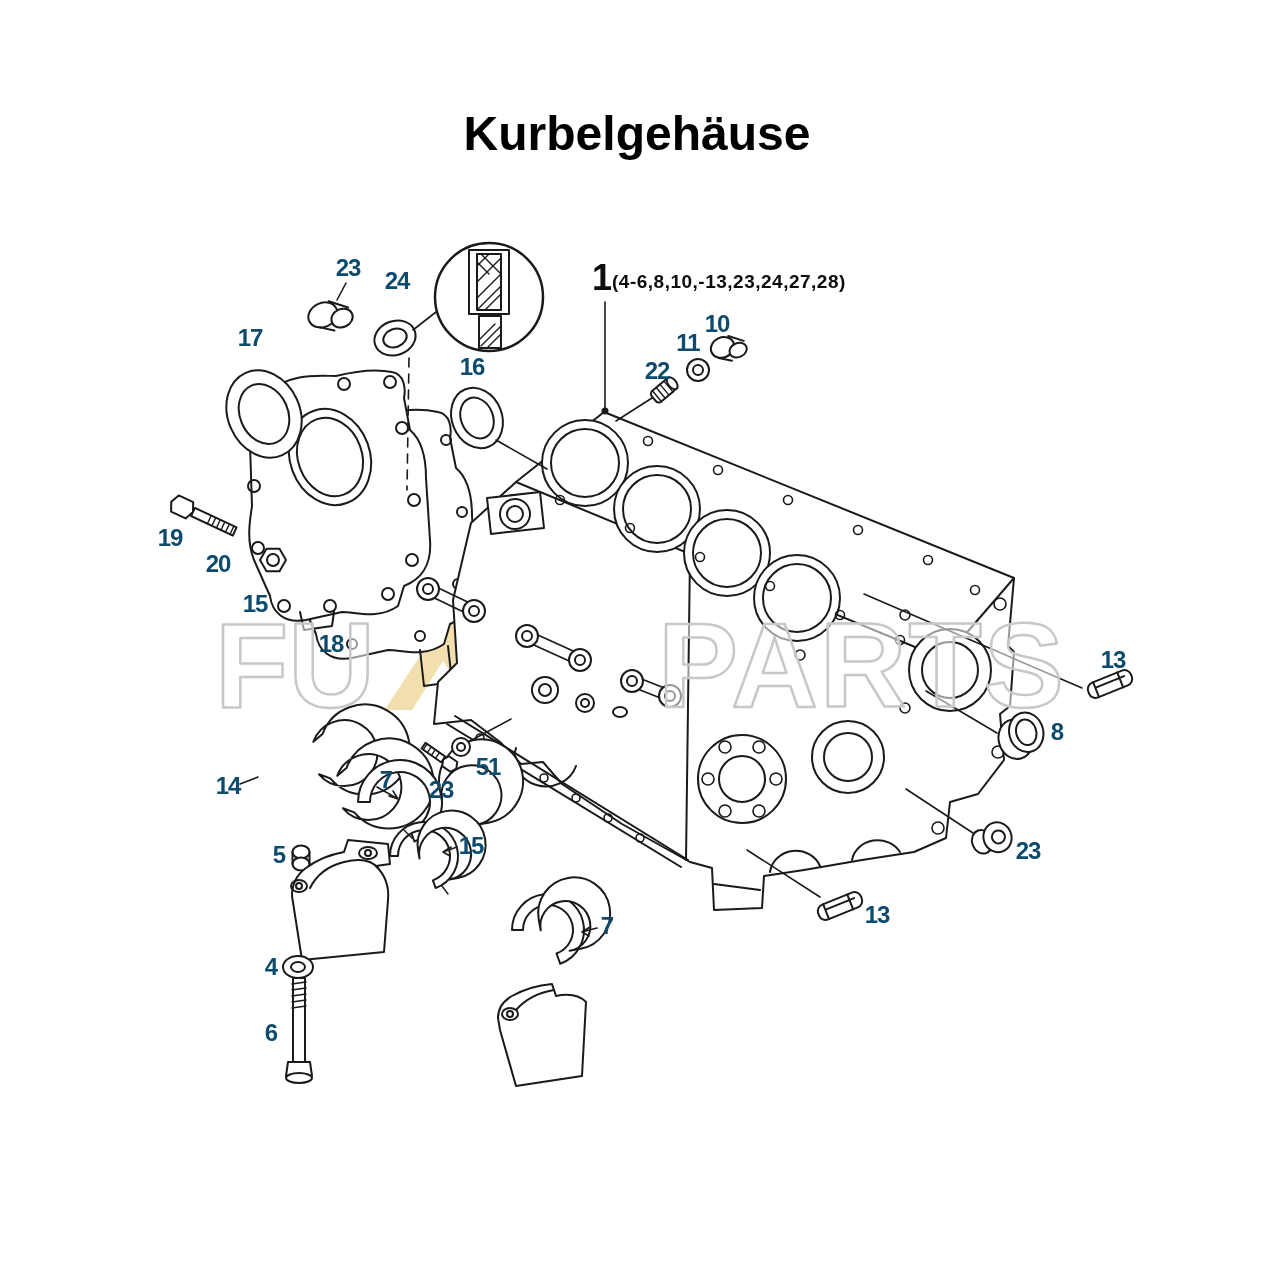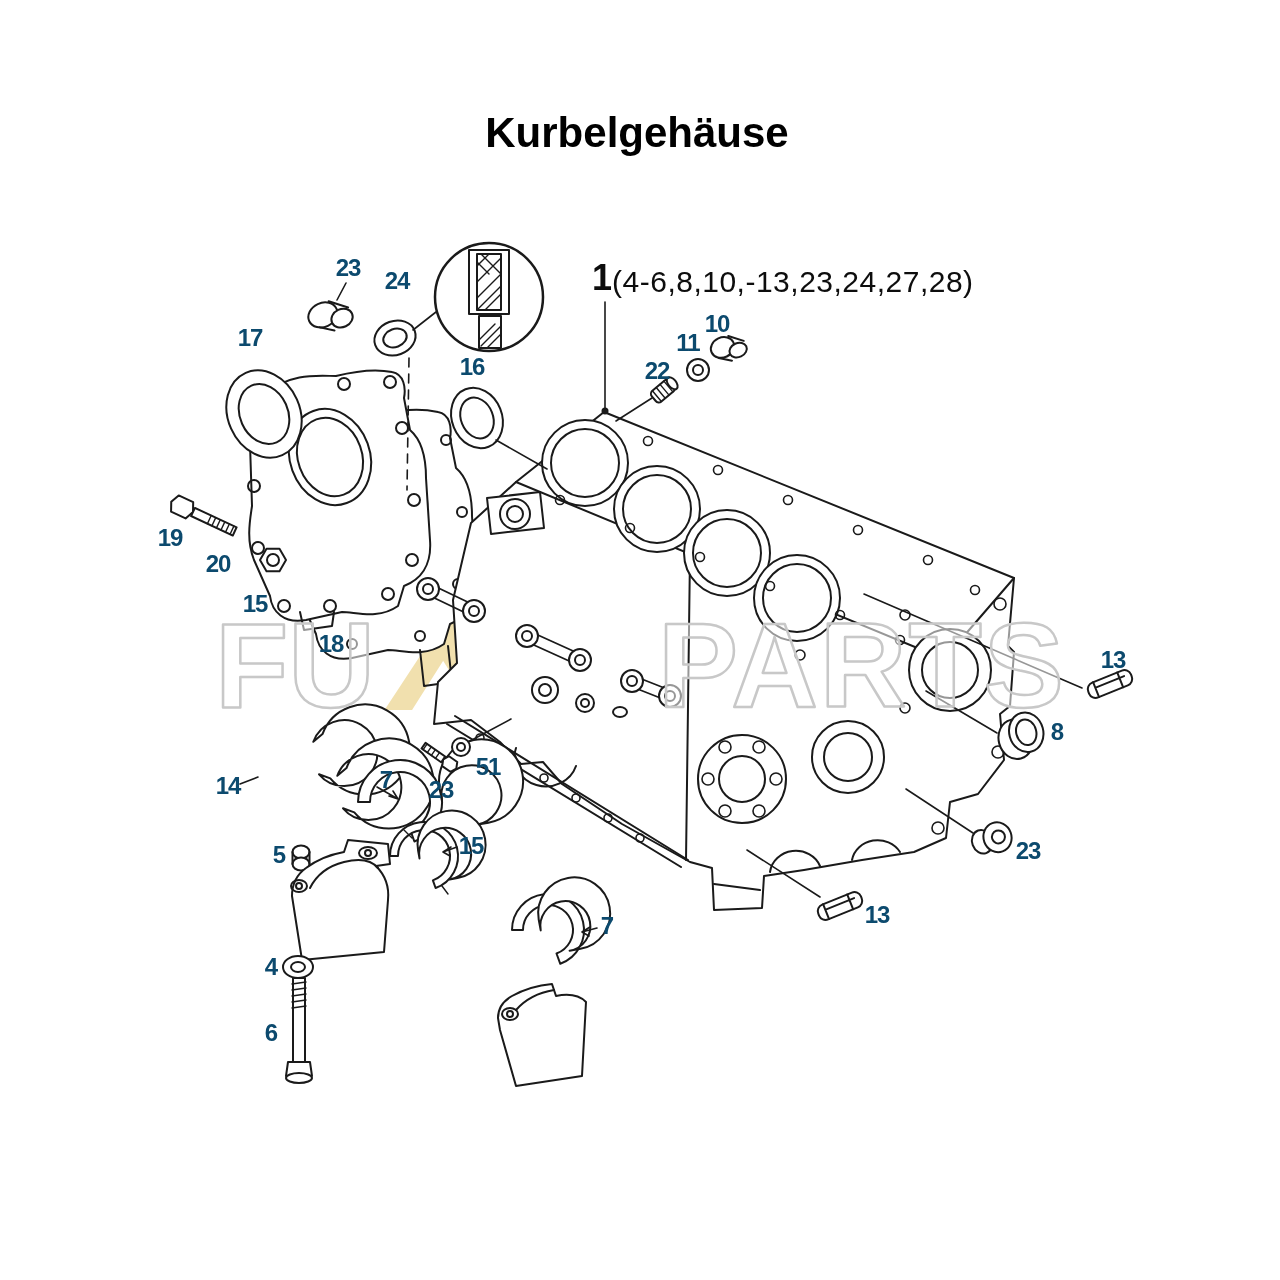--- a/index.html
+++ b/index.html
@@ -7,7 +7,7 @@
         font-family:"Liberation Sans",sans-serif;}
   .drawing{position:absolute;left:0;top:0;width:1280px;height:1280px;}
   .title{position:absolute;left:637px;top:133px;transform:translate(-50%,-50%);
-         font-size:42px;font-weight:700;color:#000;white-space:nowrap;}
+         font-size:48px;font-weight:700;color:#000;white-space:nowrap;}
   .callout{position:absolute;transform:translate(-50%,-50%);
            font-size:24px;font-weight:700;letter-spacing:-1px;color:#0c4a6e;white-space:nowrap;}
   .assembly-callout{position:absolute;left:592px;top:260px;display:flex;align-items:flex-start;

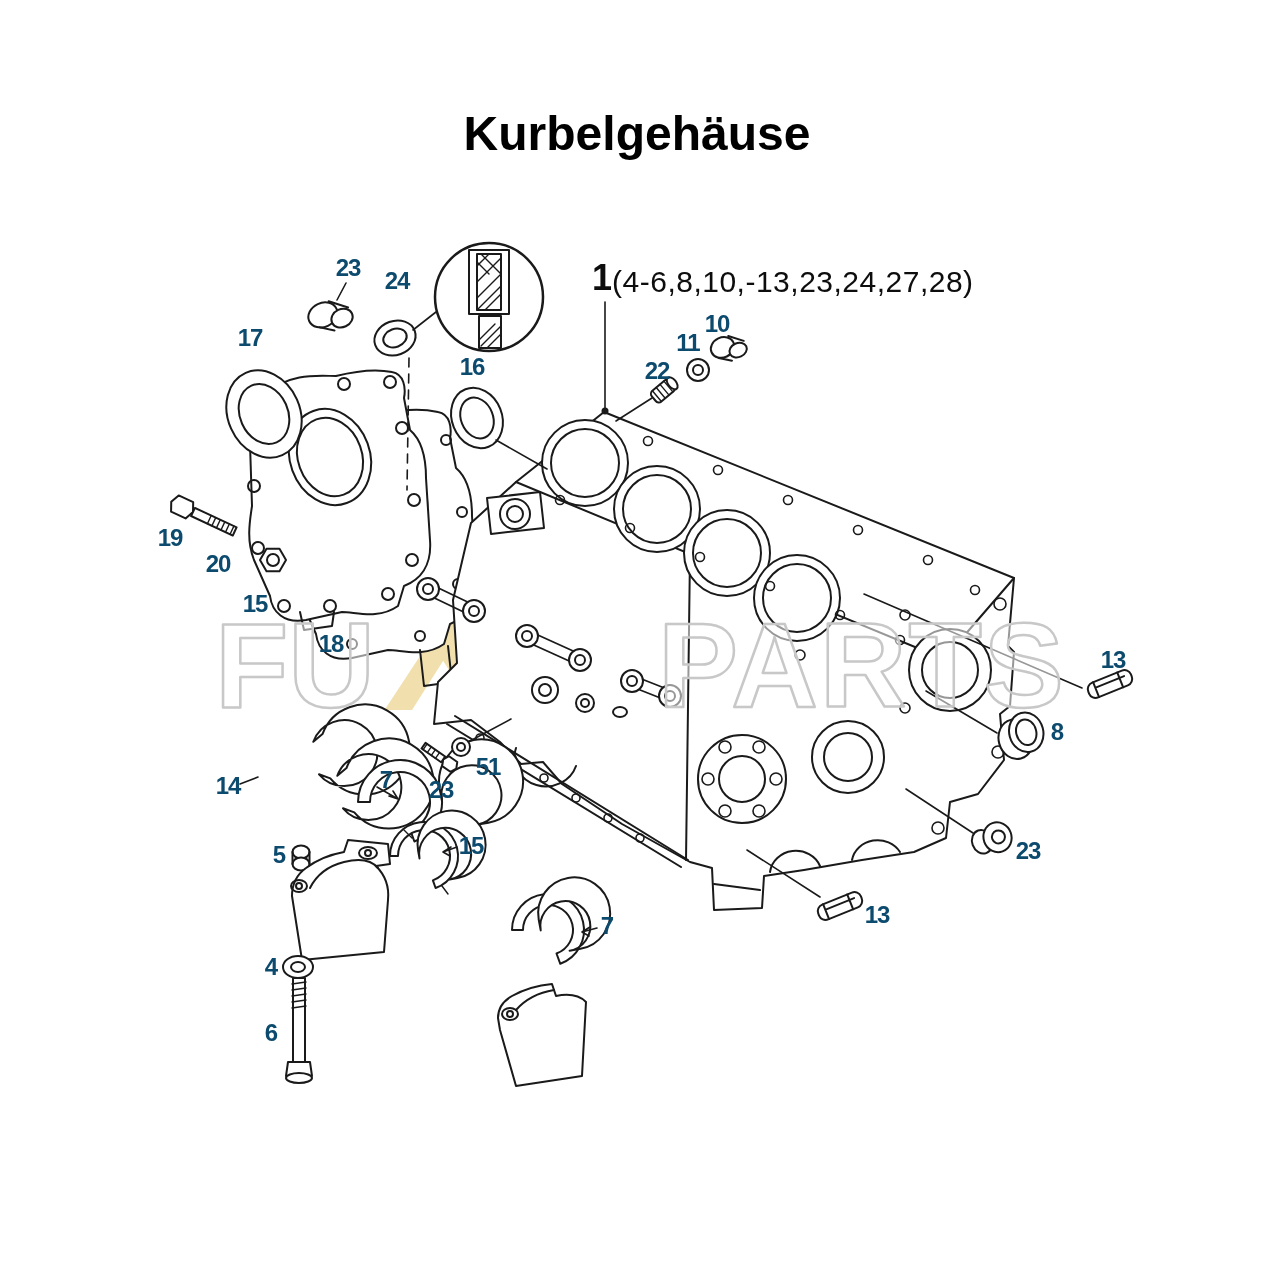--- a/index.html
+++ b/index.html
@@ -13,7 +13,7 @@
   .assembly-callout{position:absolute;left:592px;top:260px;display:flex;align-items:flex-start;
                     color:#0d0d0d;white-space:nowrap;}
   .assembly-num{font-size:36px;font-weight:700;line-height:1;}
-  .assembly-refs{font-size:30px;font-weight:400;letter-spacing:0.5px;margin-top:5px;}
+  .assembly-refs{font-size:19px;font-weight:700;letter-spacing:0.5px;margin-top:11px;}
   svg text.wm-outline{font-family:"Liberation Sans",sans-serif;font-weight:700;}
   svg text.wm-fill{font-family:"Liberation Sans",sans-serif;font-weight:700;}
 </style>

